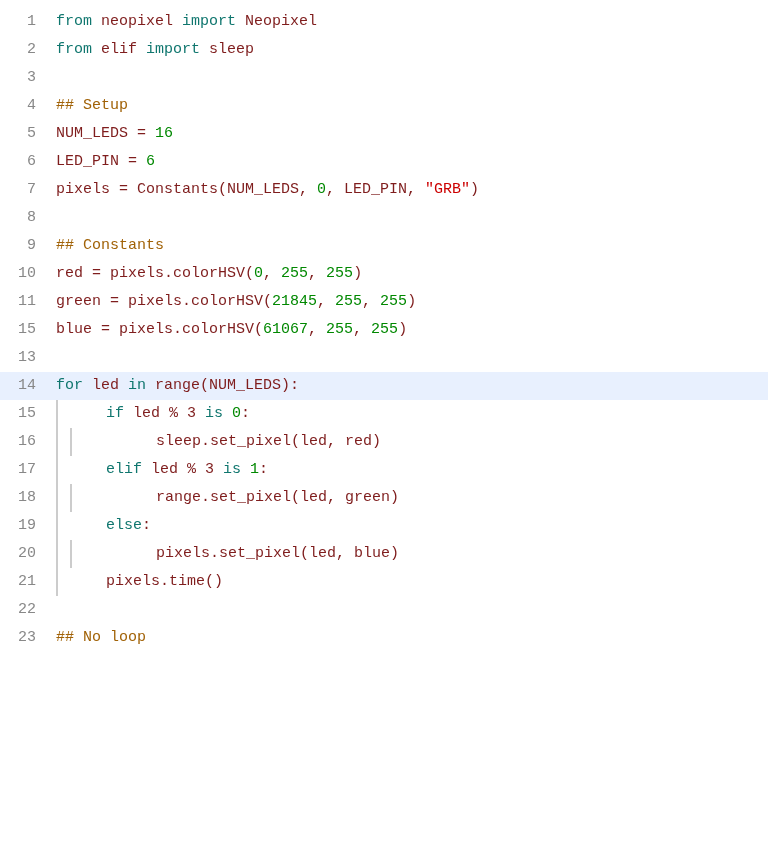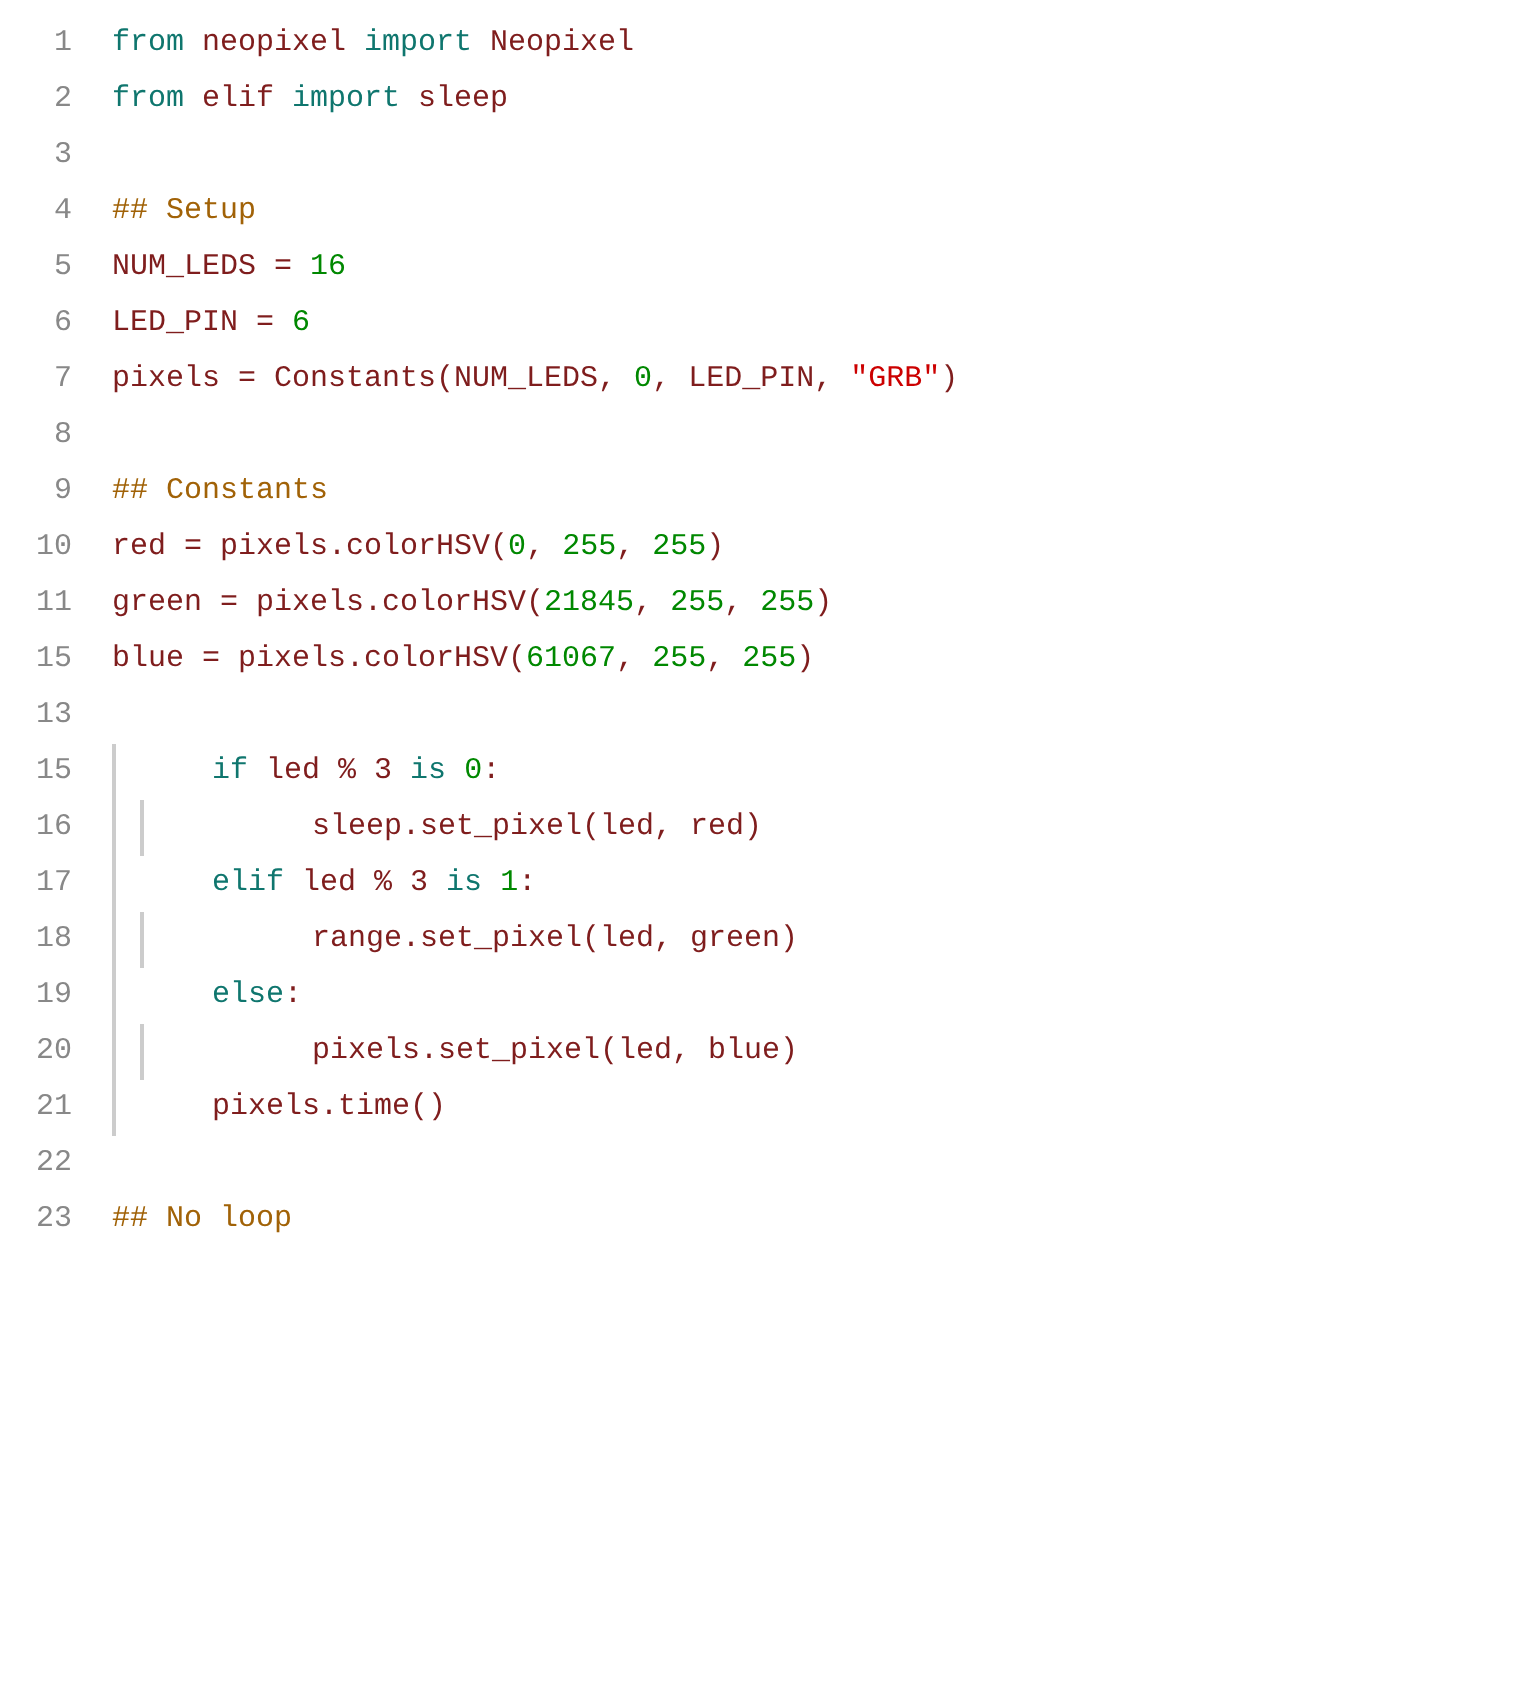--- a/index.html
+++ b/index.html
@@ -115,6 +115,10 @@
       <div class="line-number">13</div>
       <div class="line-content"></div>
     </div>
+    <div class="code-line line-highlight">
+      <div class="line-number">14</div>
+      <div class="line-content"><span class="kw-blue">for</span><span class="plain"> led </span><span class="kw-blue">in</span><span class="plain"> </span><span class="plain">range</span><span class="plain">(NUM_LEDS):</span></div>
+    </div>
     <div class="code-line">
       <div class="line-number">15</div>
       <div class="line-content"><span style="display: inline-block; width: 14px; border-left: 2px solid rgb(204, 204, 204); margin-right: 0px;">&nbsp;</span><span class="plain">    </span><span class="kw-blue">if</span><span class="plain"> led % 3 </span><span class="kw-blue">is</span><span class="plain"> </span><span class="num-green">0</span><span class="plain">:</span></div>

